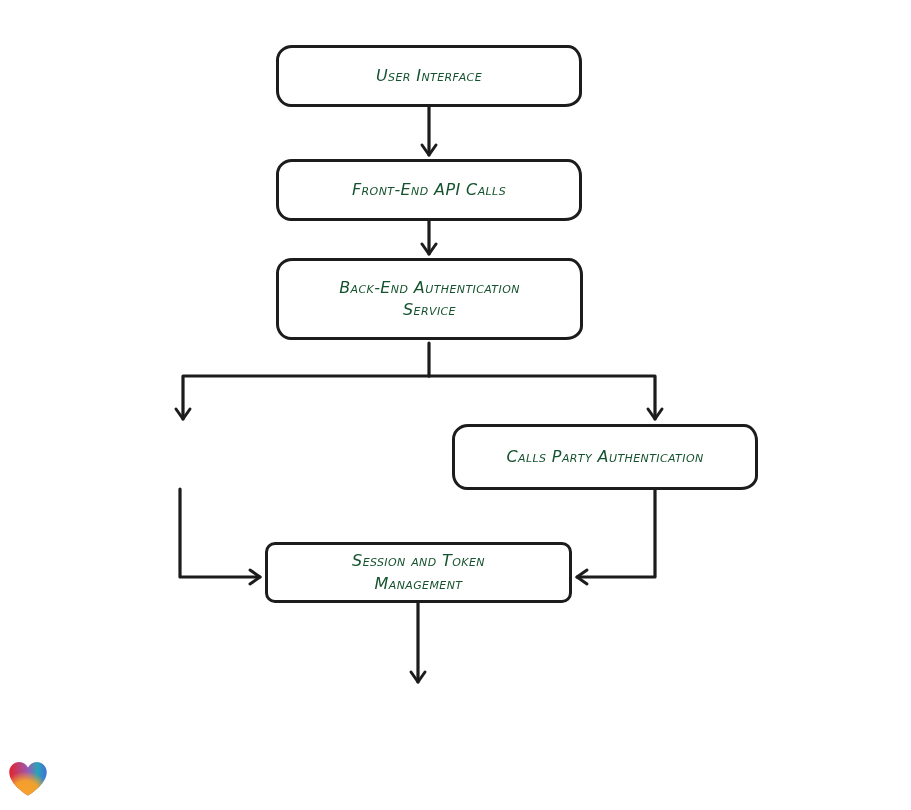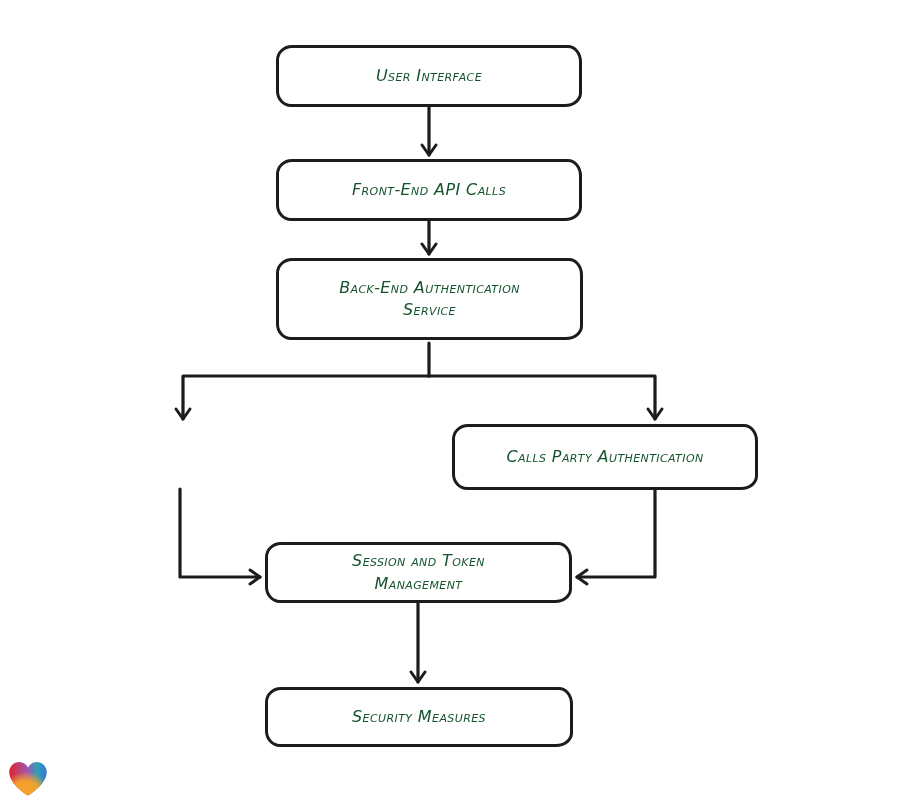--- a/index.html
+++ b/index.html
@@ -74,7 +74,7 @@
     <span class="label">Calls Party Authentication</span>
   </div>
 
-  <div class="node" style="left:265px; top:542px; width:307px; height:61px;">
+  <div class="node" style="left:265px; top:542px; width:307px; height:61px;border-radius:10px;">
     <span class="label">Session and Token
 Management</span>
   </div>

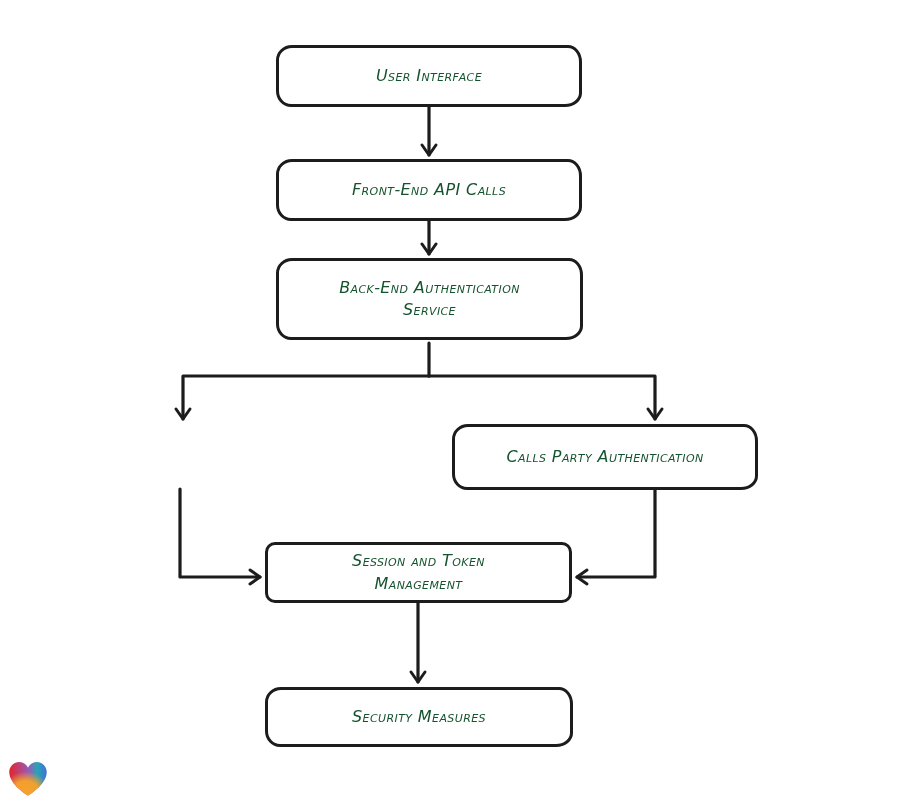--- a/index.html
+++ b/index.html
@@ -79,9 +79,6 @@
 Management</span>
   </div>
 
-  <div class="node" style="left:265px; top:687px; width:308px; height:60px;">
-    <span class="label">Security Measures</span>
-  </div>
 
   <a class="logo">
     <svg width="38" height="34" viewBox="0 0 32 29">

